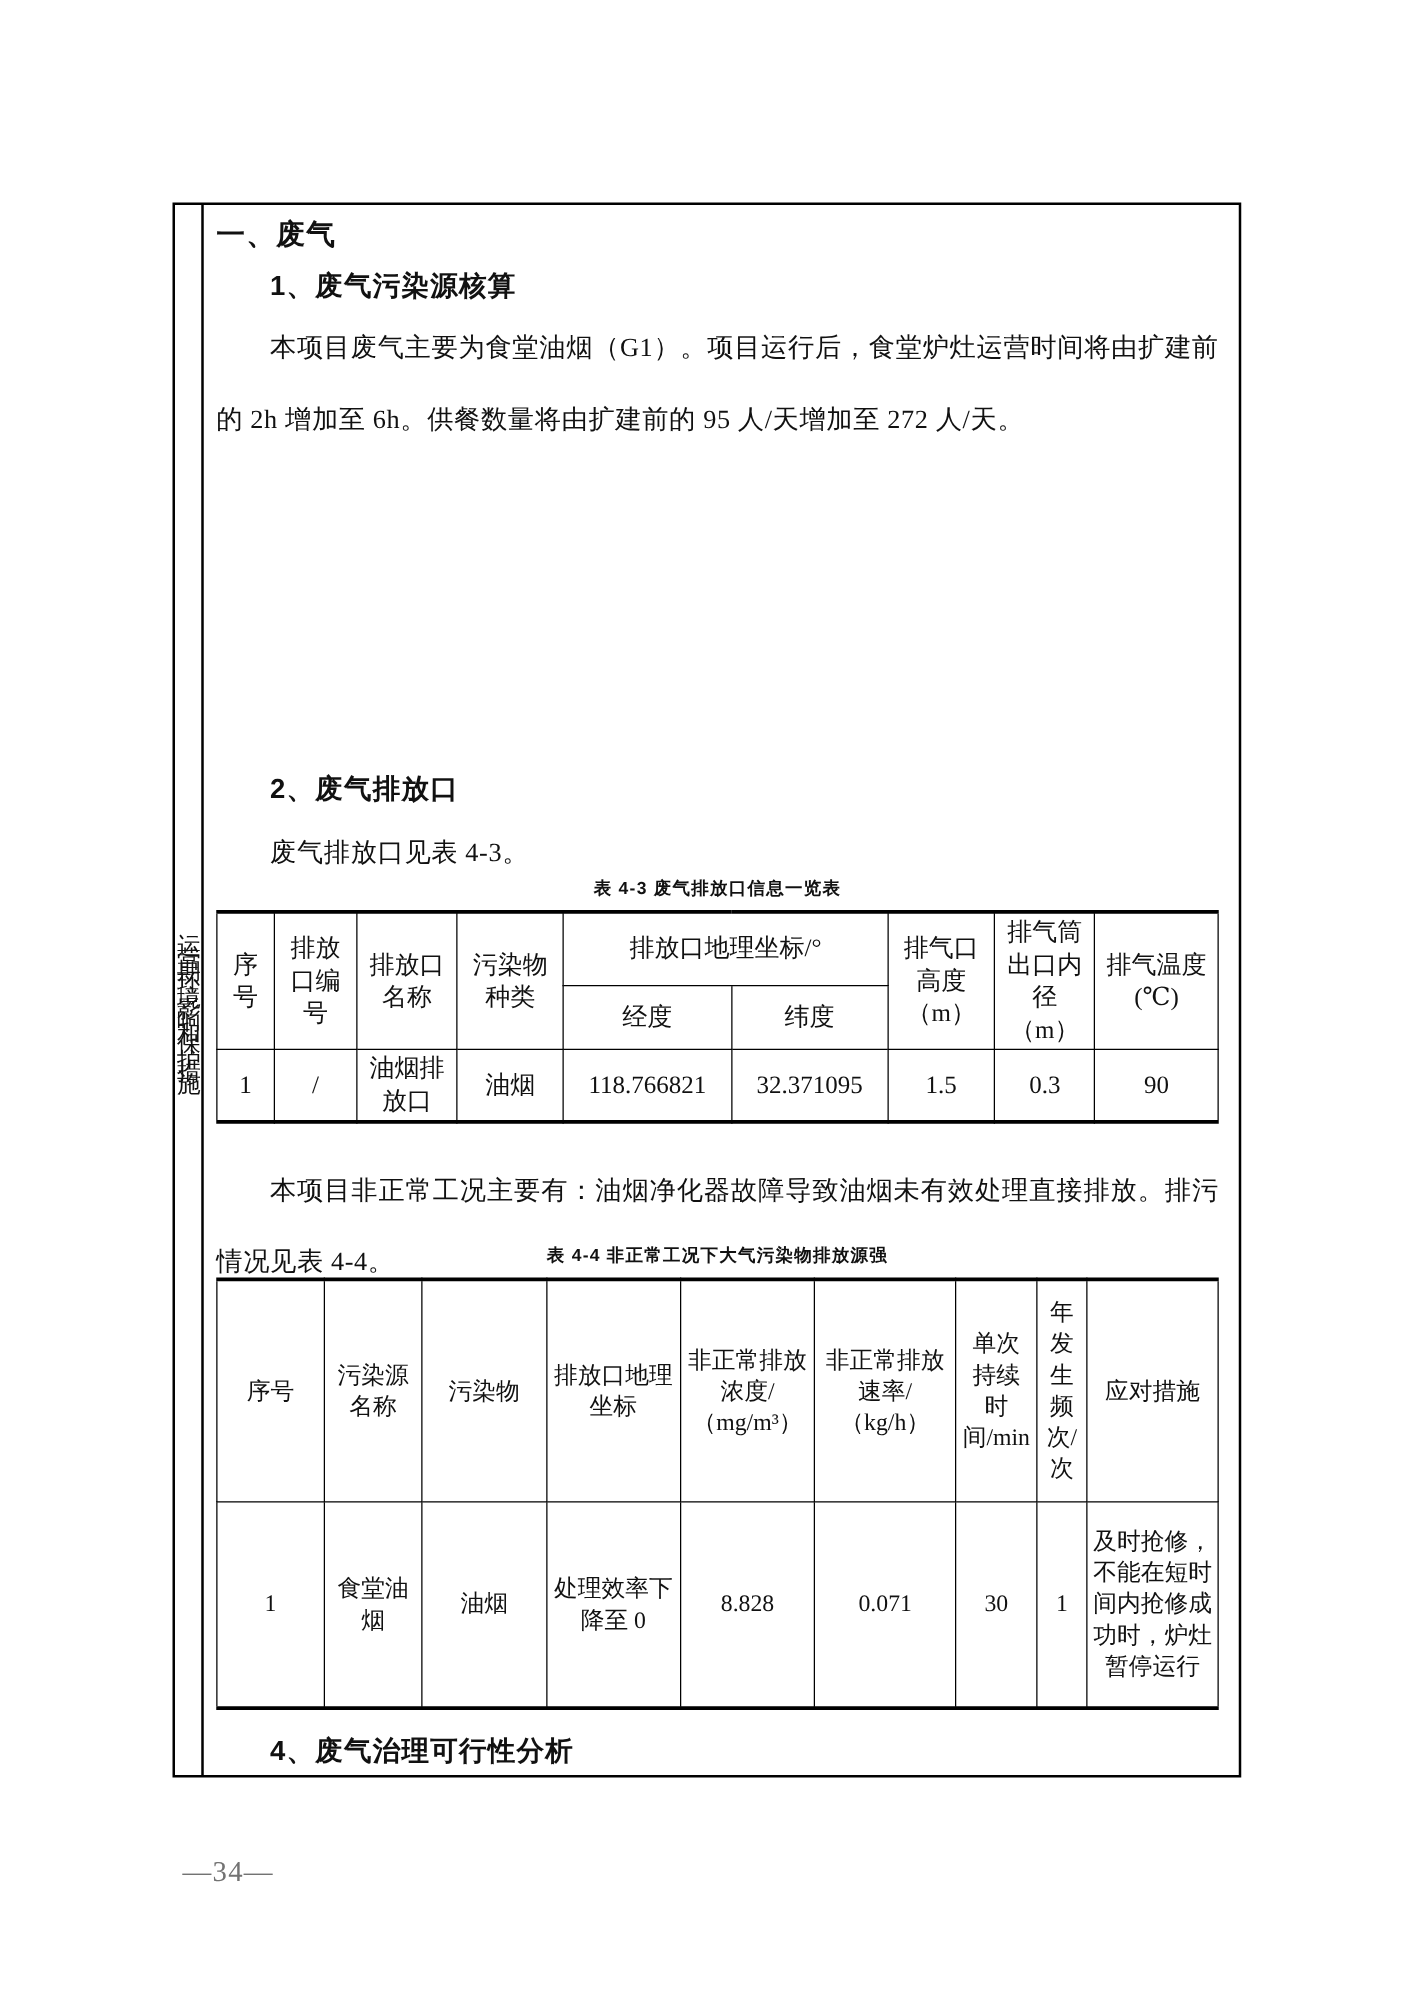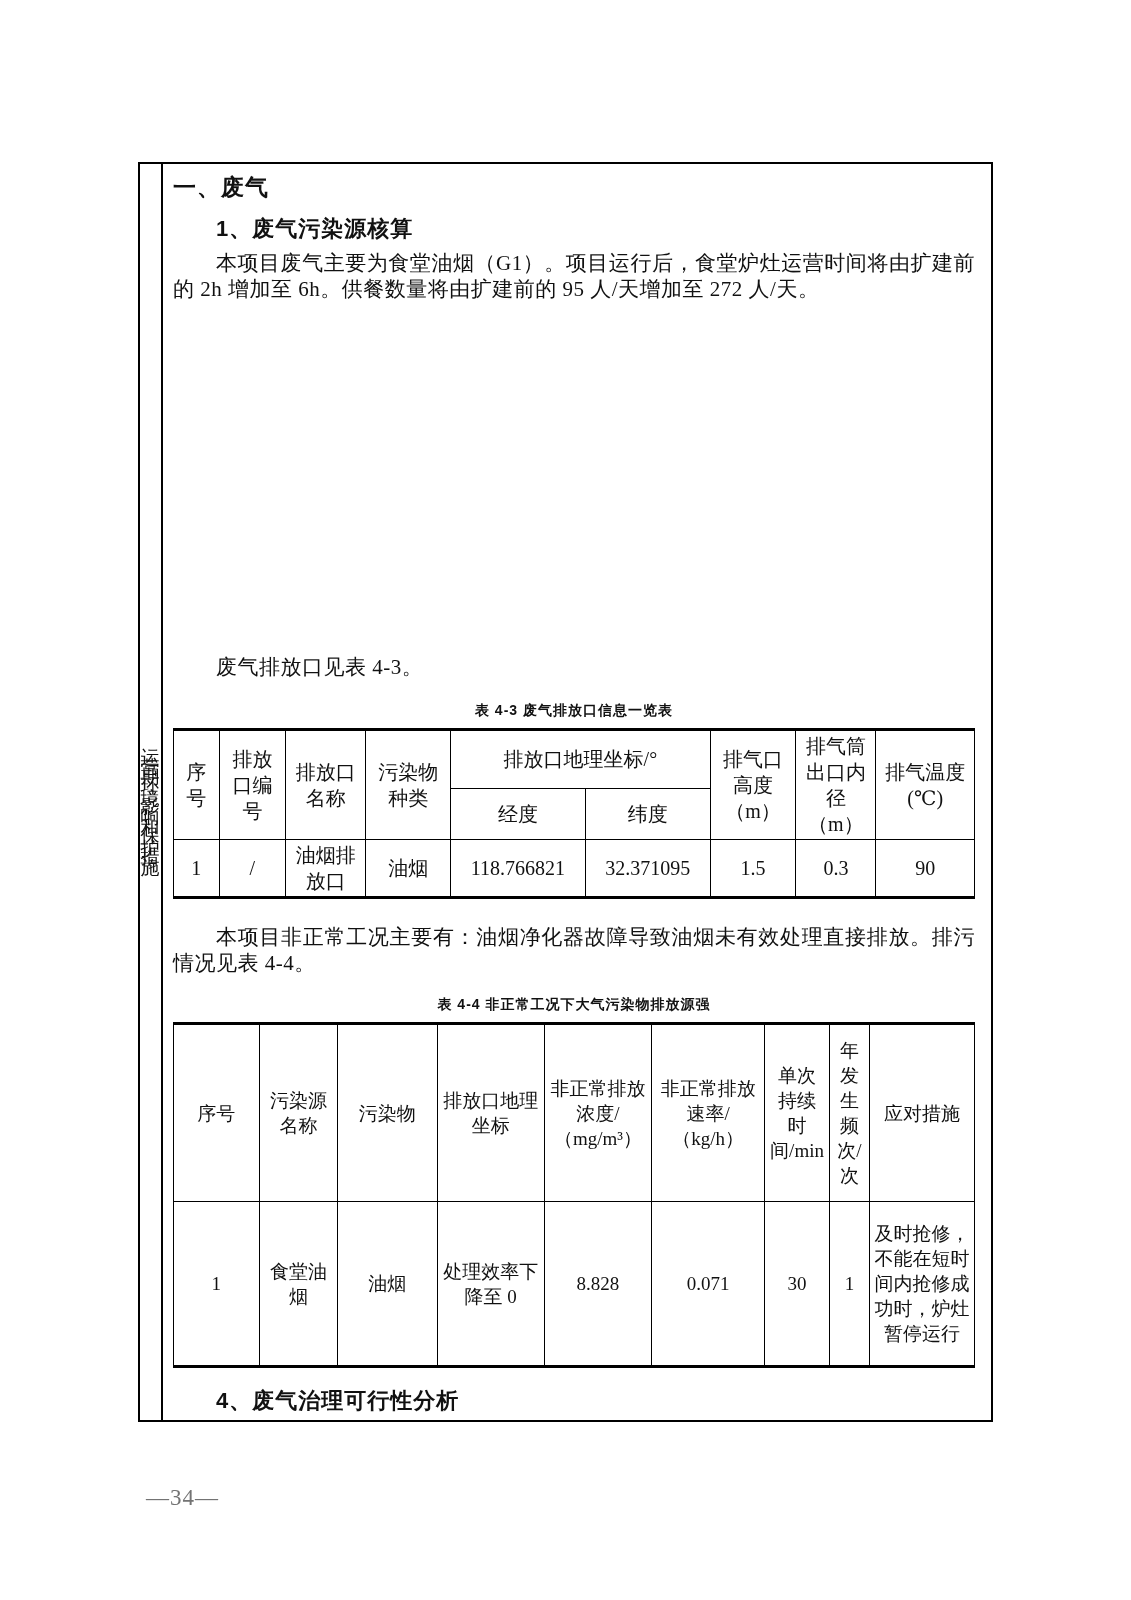--- a/index.html
+++ b/index.html
@@ -71,7 +71,7 @@
   .indent1 { padding-left: 43px; }
   .para {
     font-size: 21px;
-    line-height: 26px;
+    line-height: 57px;
     text-align: justify;
     text-indent: 43px;
     letter-spacing: 0.5px;

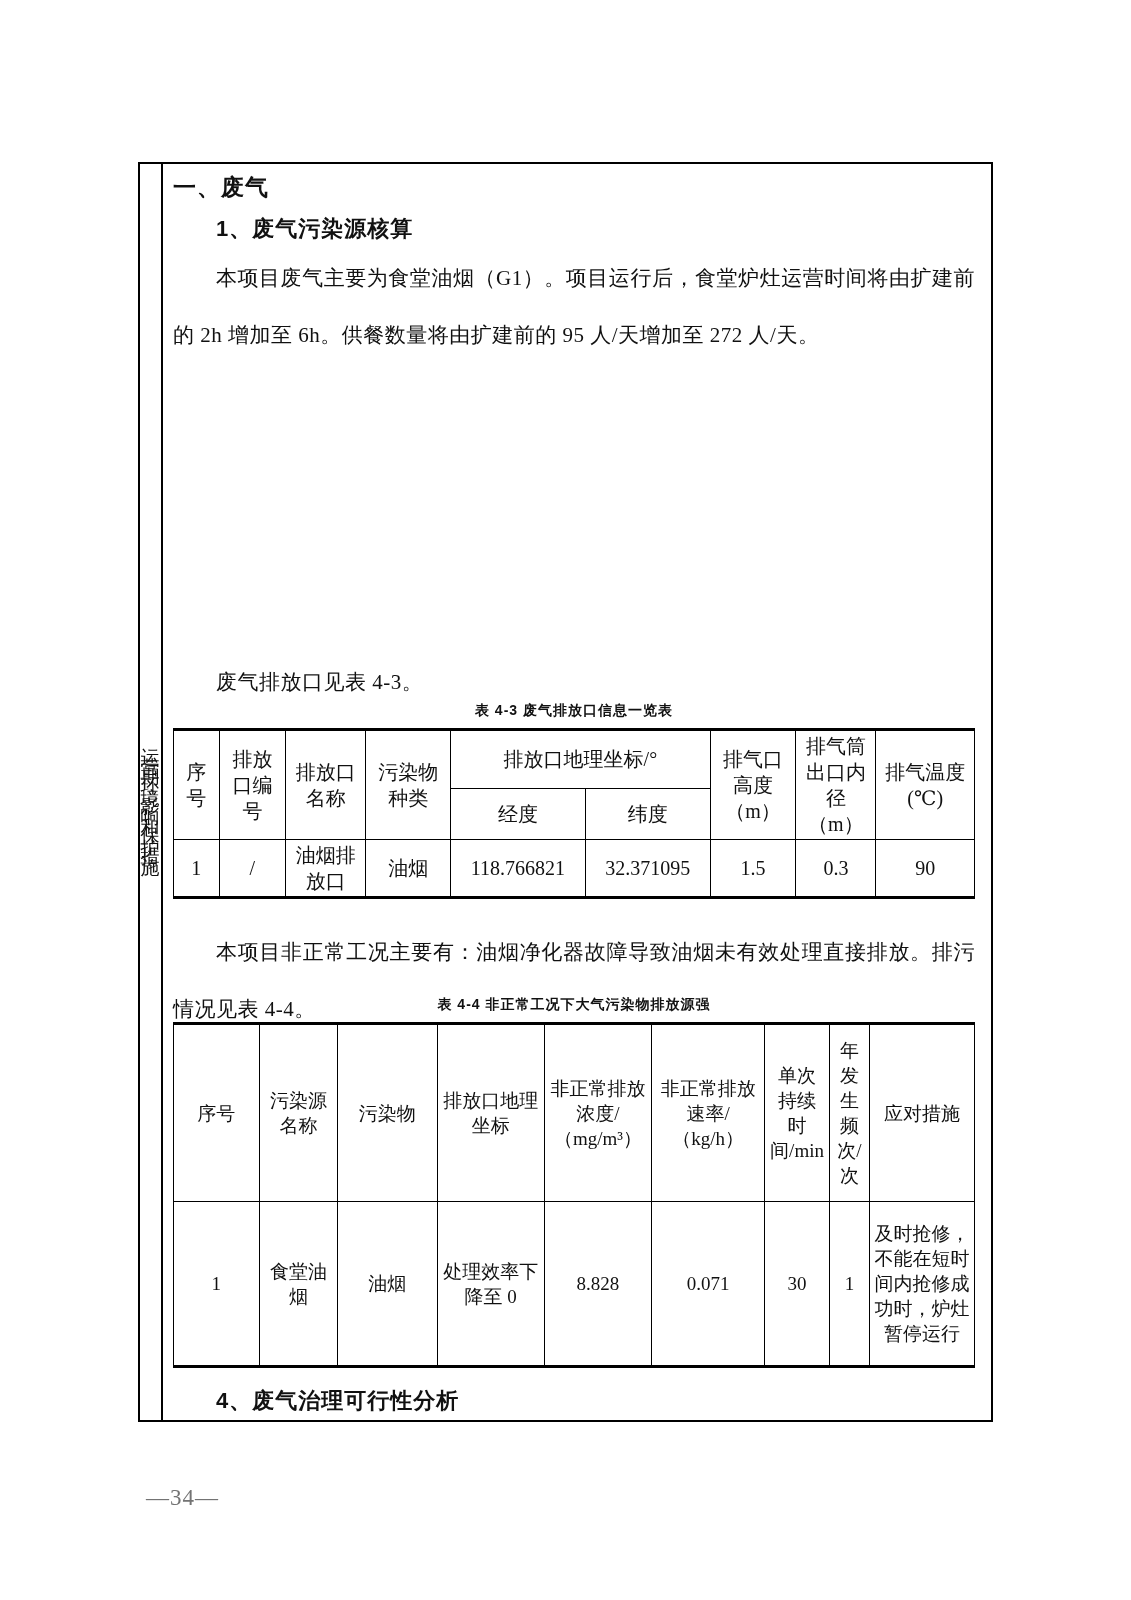--- a/index.html
+++ b/index.html
@@ -136,6 +136,7 @@
       <div class="abs para" style="top:86px;">本项目废气主要为食堂油烟（G1）。项目运行后，食堂炉灶运营时间将由扩建前的 2h 增加至 6h。供餐数量将由扩建前的 95 人/天增加至 272 人/天。</div>
 
 
+      <div class="abs h2 indent1" style="top:452px;">2、废气排放口</div>
 
       <div class="abs para" style="top:490px;">废气排放口见表 4-3。</div>
 

